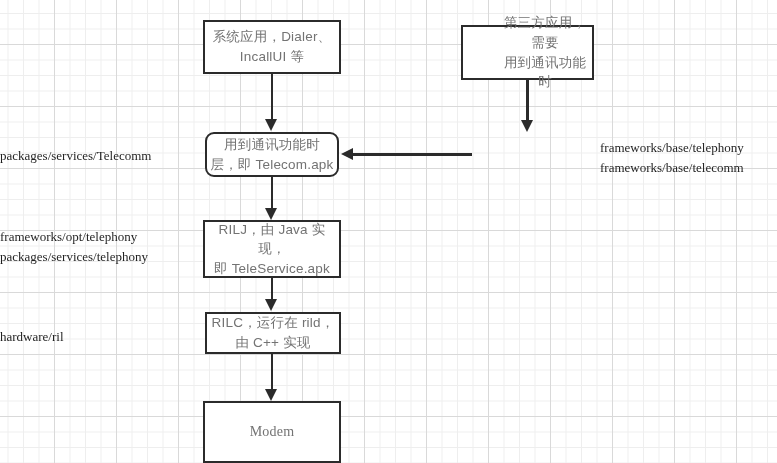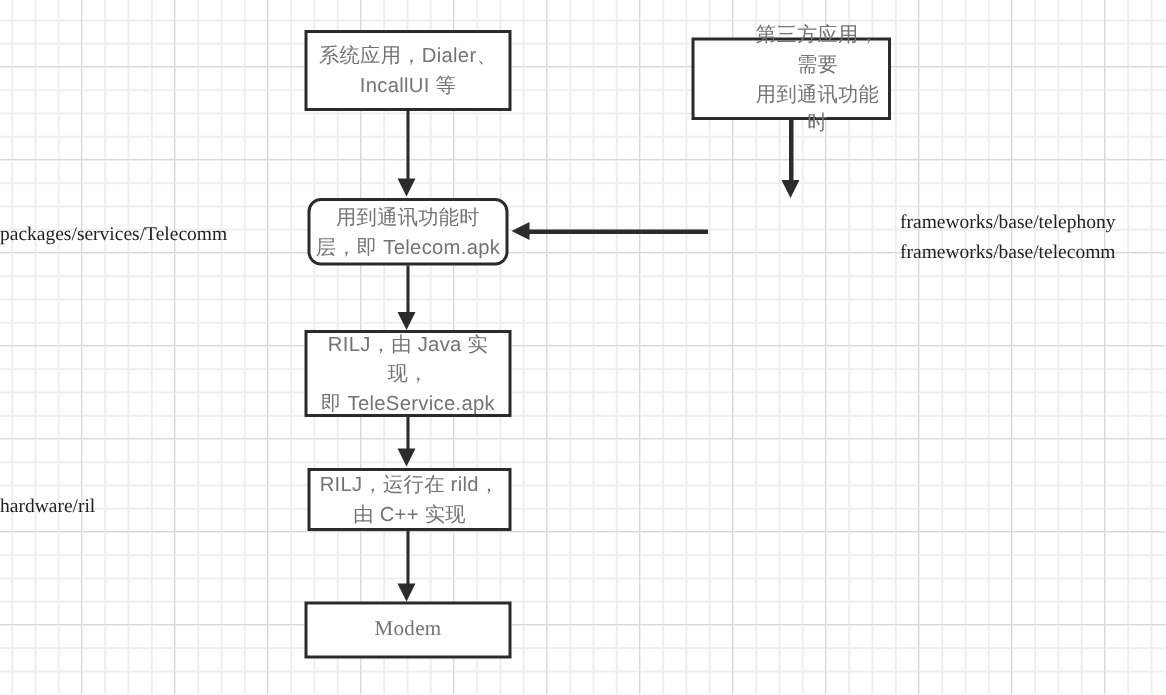--- a/index.html
+++ b/index.html
@@ -125,6 +125,8 @@
   <div class="side-label left-align" style="left:600px; top:138px; width:180px;">frameworks/base/telephony
 frameworks/base/telecomm</div>
 
+  <div class="side-label right-align" style="left:0px; top:227px; width:192px;">frameworks/opt/telephony
+packages/services/telephony</div>
 
   <div class="side-label right-align" style="left:0px; top:327px; width:192px;">hardware/ril</div>
 

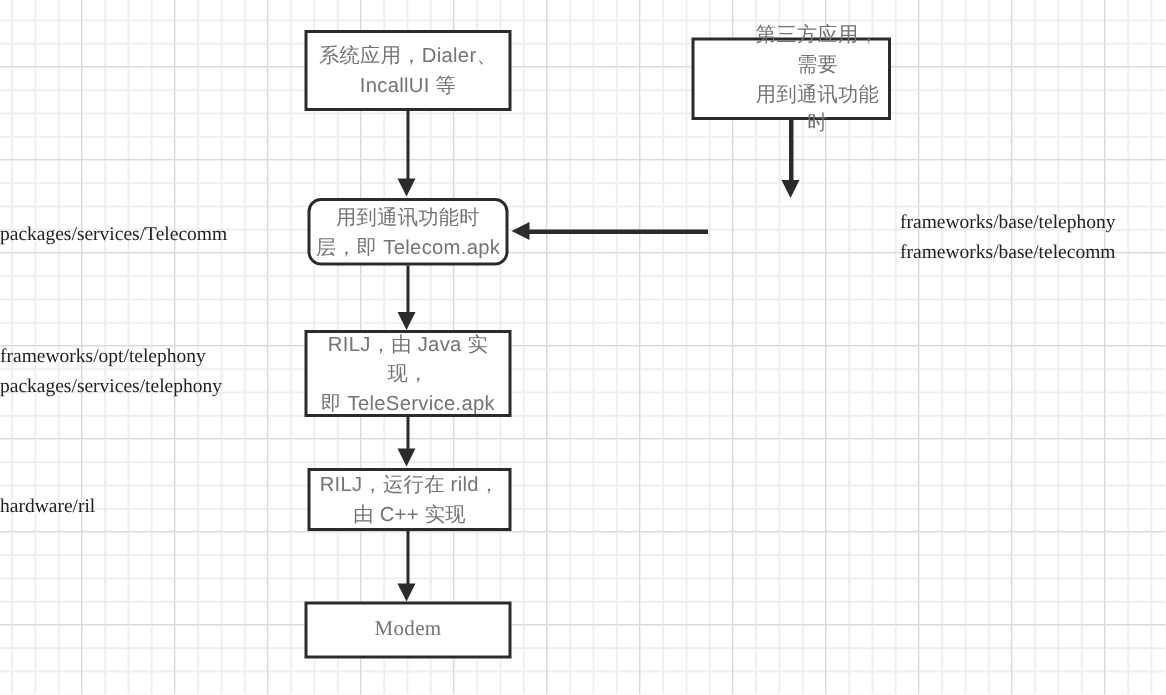--- a/index.html
+++ b/index.html
@@ -115,7 +115,7 @@
   <div class="node" style="left:203px; top:220px; width:138px; height:58px;">RILJ，由 Java 实现，
 即 TeleService.apk</div>
 
-  <div class="node" style="left:205px; top:312px; width:136px; height:42px;">RILJ，运行在 rild，
+  <div class="node" style="left:205px; top:312px; width:136px; height:42px;">RILC，运行在 rild，
 由 C++ 实现</div>
 
   <div class="node" style="left:203px; top:401px; width:138px; height:38px; font-family:'Liberation Serif','DejaVu Serif',serif; font-size:14px;">Modem</div>

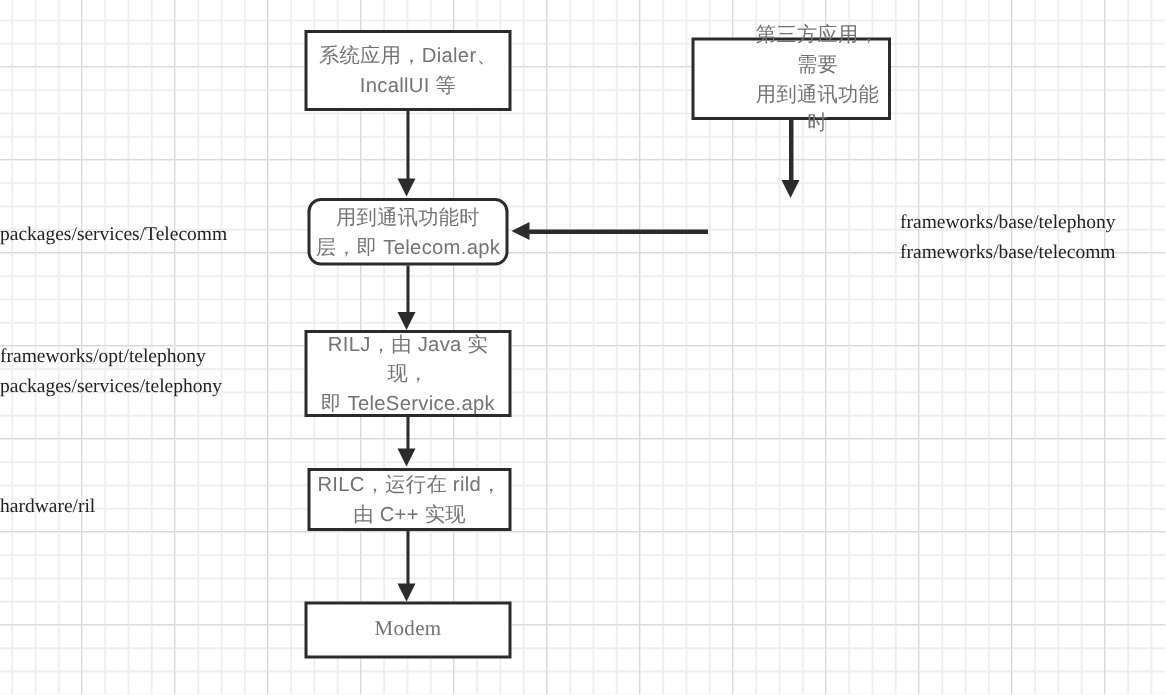--- a/index.html
+++ b/index.html
@@ -118,7 +118,7 @@
   <div class="node" style="left:205px; top:312px; width:136px; height:42px;">RILC，运行在 rild，
 由 C++ 实现</div>
 
-  <div class="node" style="left:203px; top:401px; width:138px; height:38px; font-family:'Liberation Serif','DejaVu Serif',serif; font-size:14px;">Modem</div>
+  <div class="node" style="left:203px; top:401px; width:138px; height:62px; font-family:'Liberation Serif','DejaVu Serif',serif; font-size:14px;">Modem</div>
 
   <div class="side-label right-align" style="left:0px; top:146px; width:192px;">packages/services/Telecomm</div>
 

